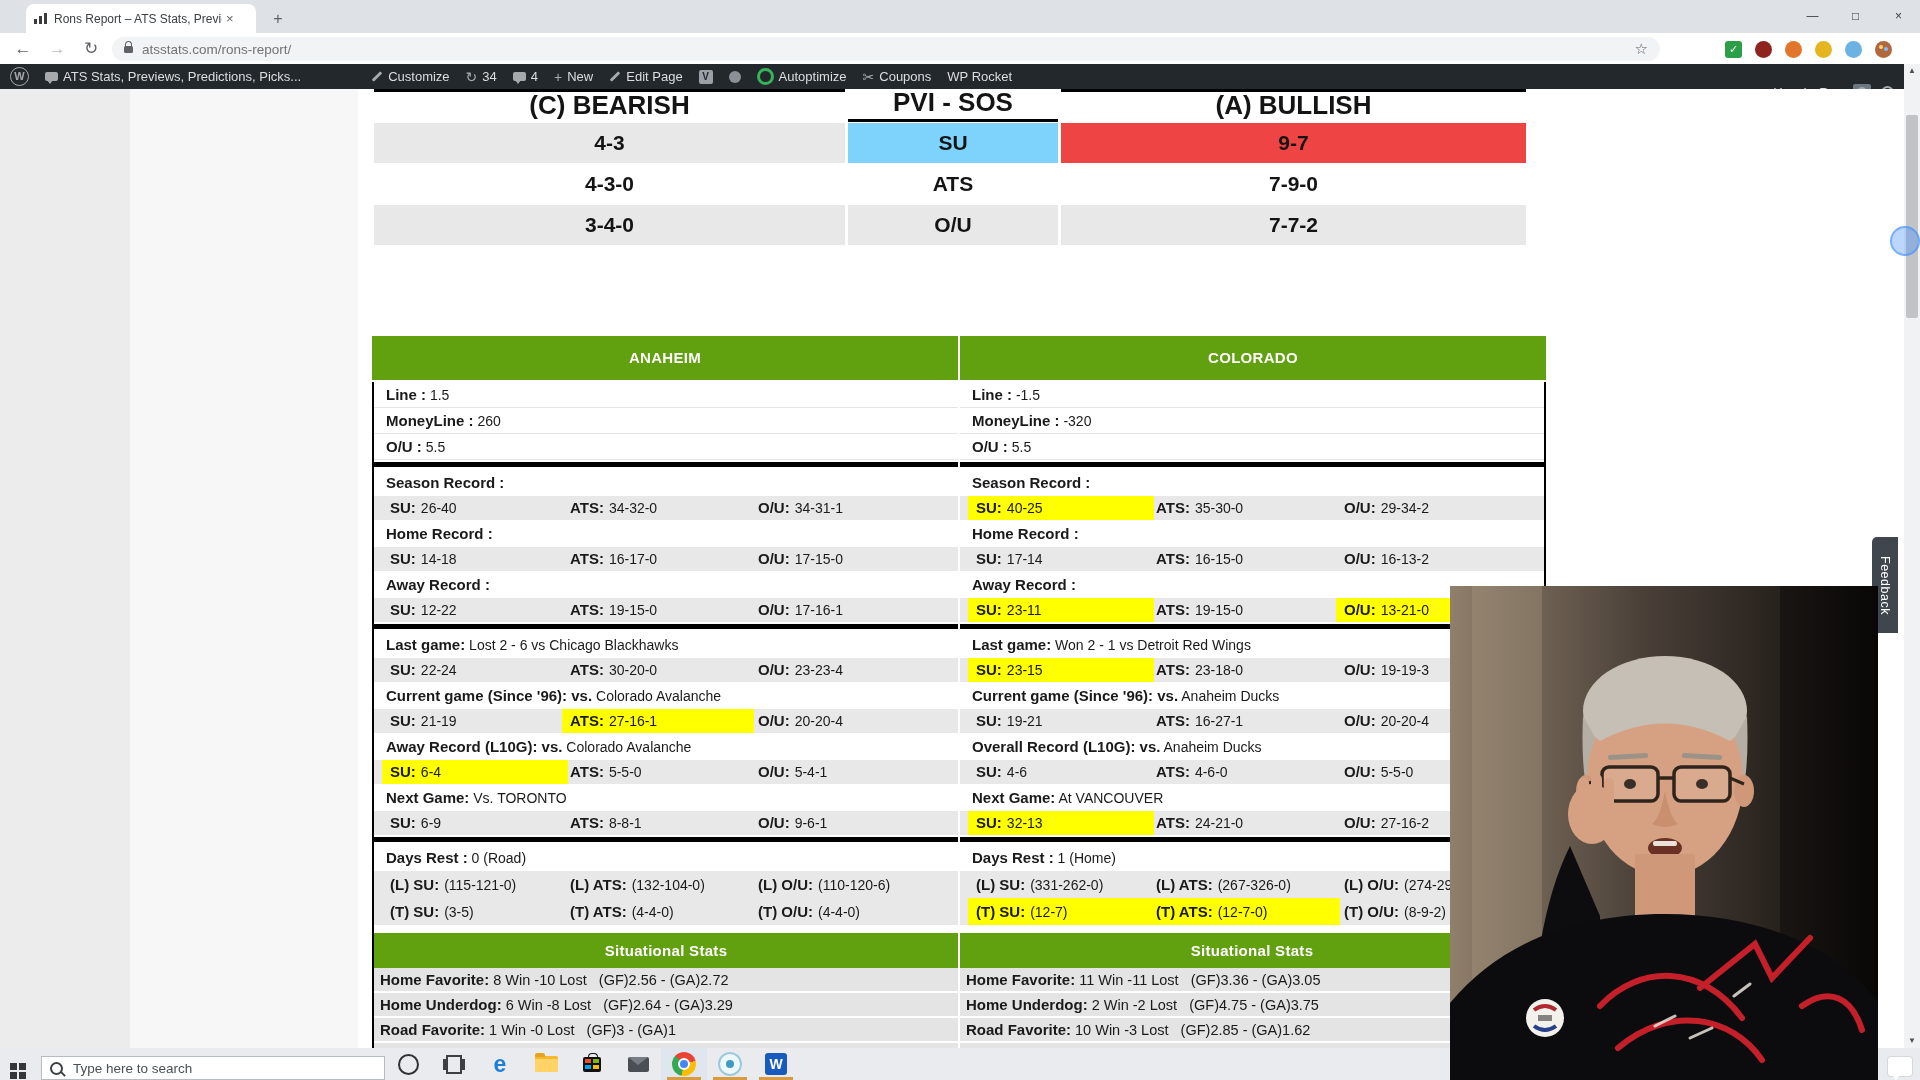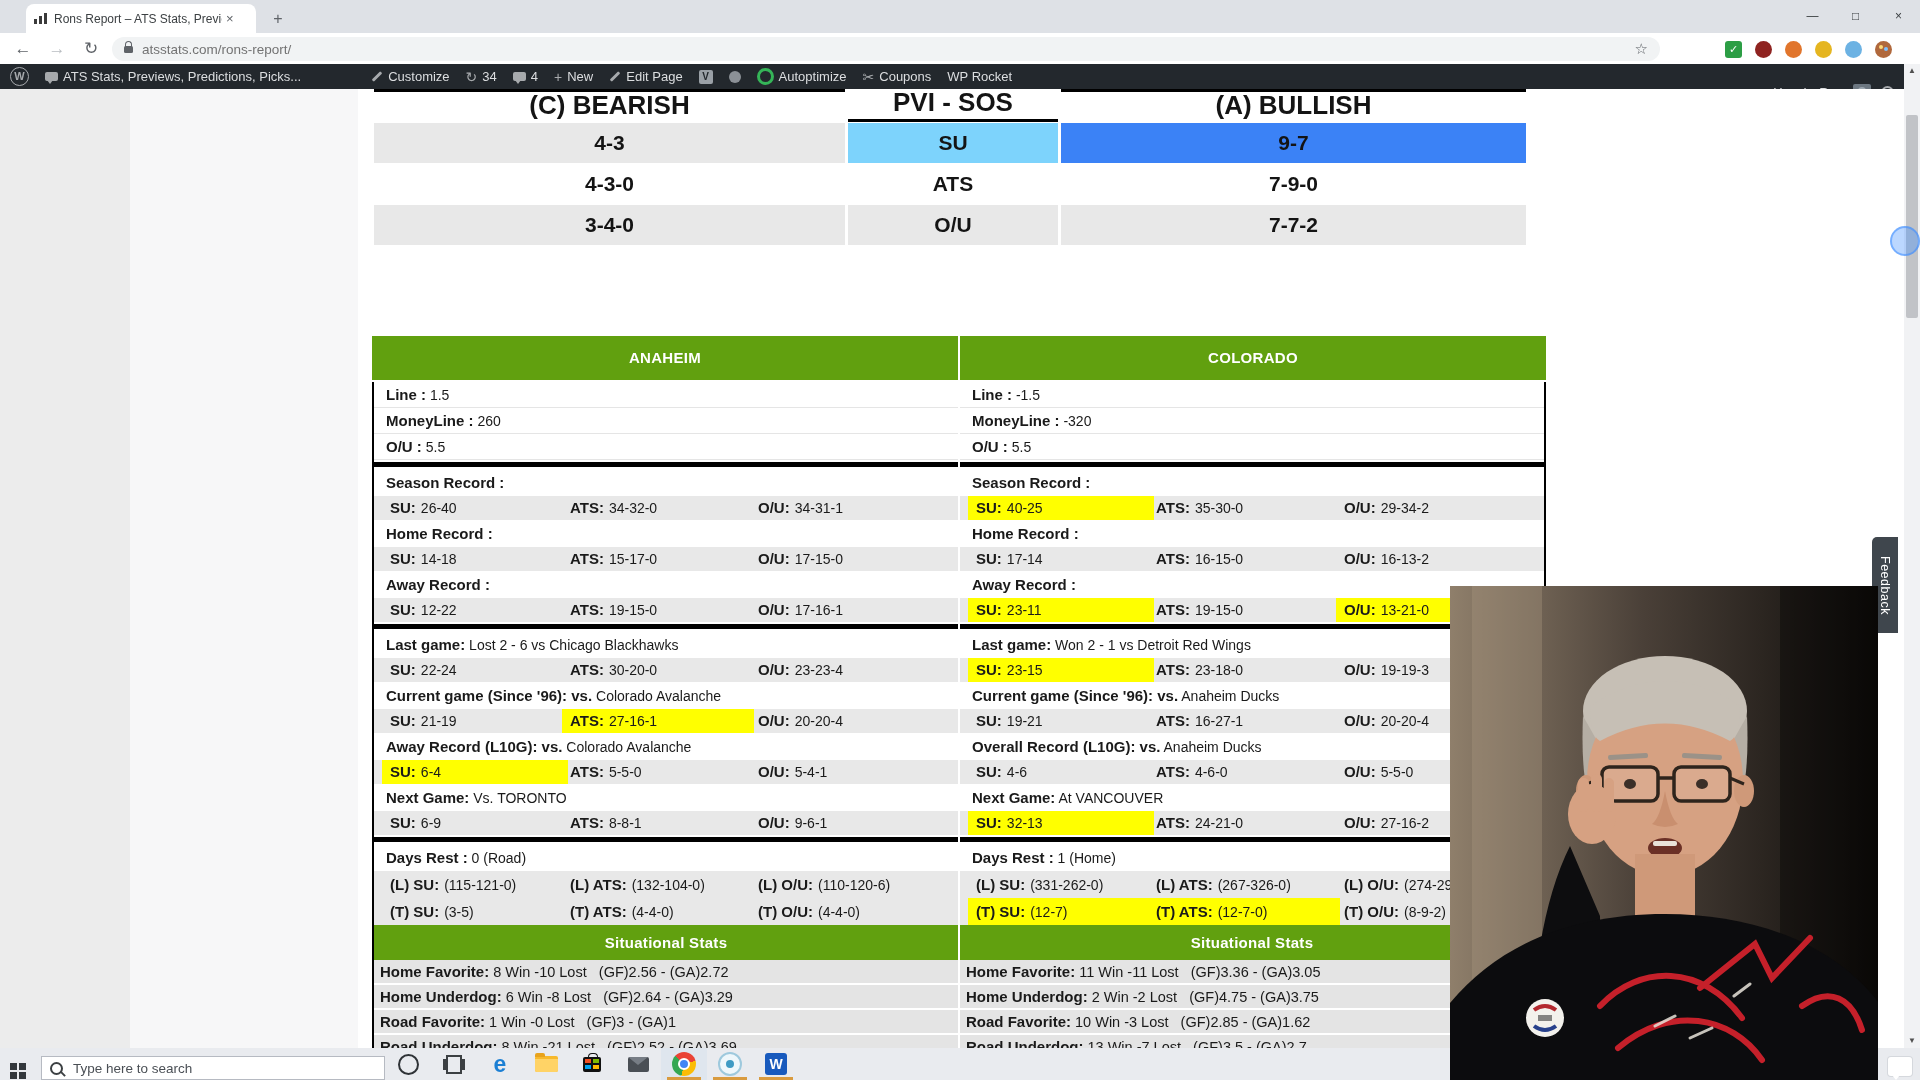--- a/index.html
+++ b/index.html
@@ -254,7 +254,7 @@
         <div class="sum-h side">(A) BULLISH</div>
         <div class="sum-c" style="background: rgb(232, 232, 232);">4-3</div>
         <div class="sum-c" style="background: #7dd3fc;">SU</div>
-        <div class="sum-c" style="background: #3b82f6;">9-7</div>
+        <div class="sum-c" style="background: #ef4444;">9-7</div>
         <div class="sum-c">4-3-0</div>
         <div class="sum-c">ATS</div>
         <div class="sum-c">7-9-0</div>

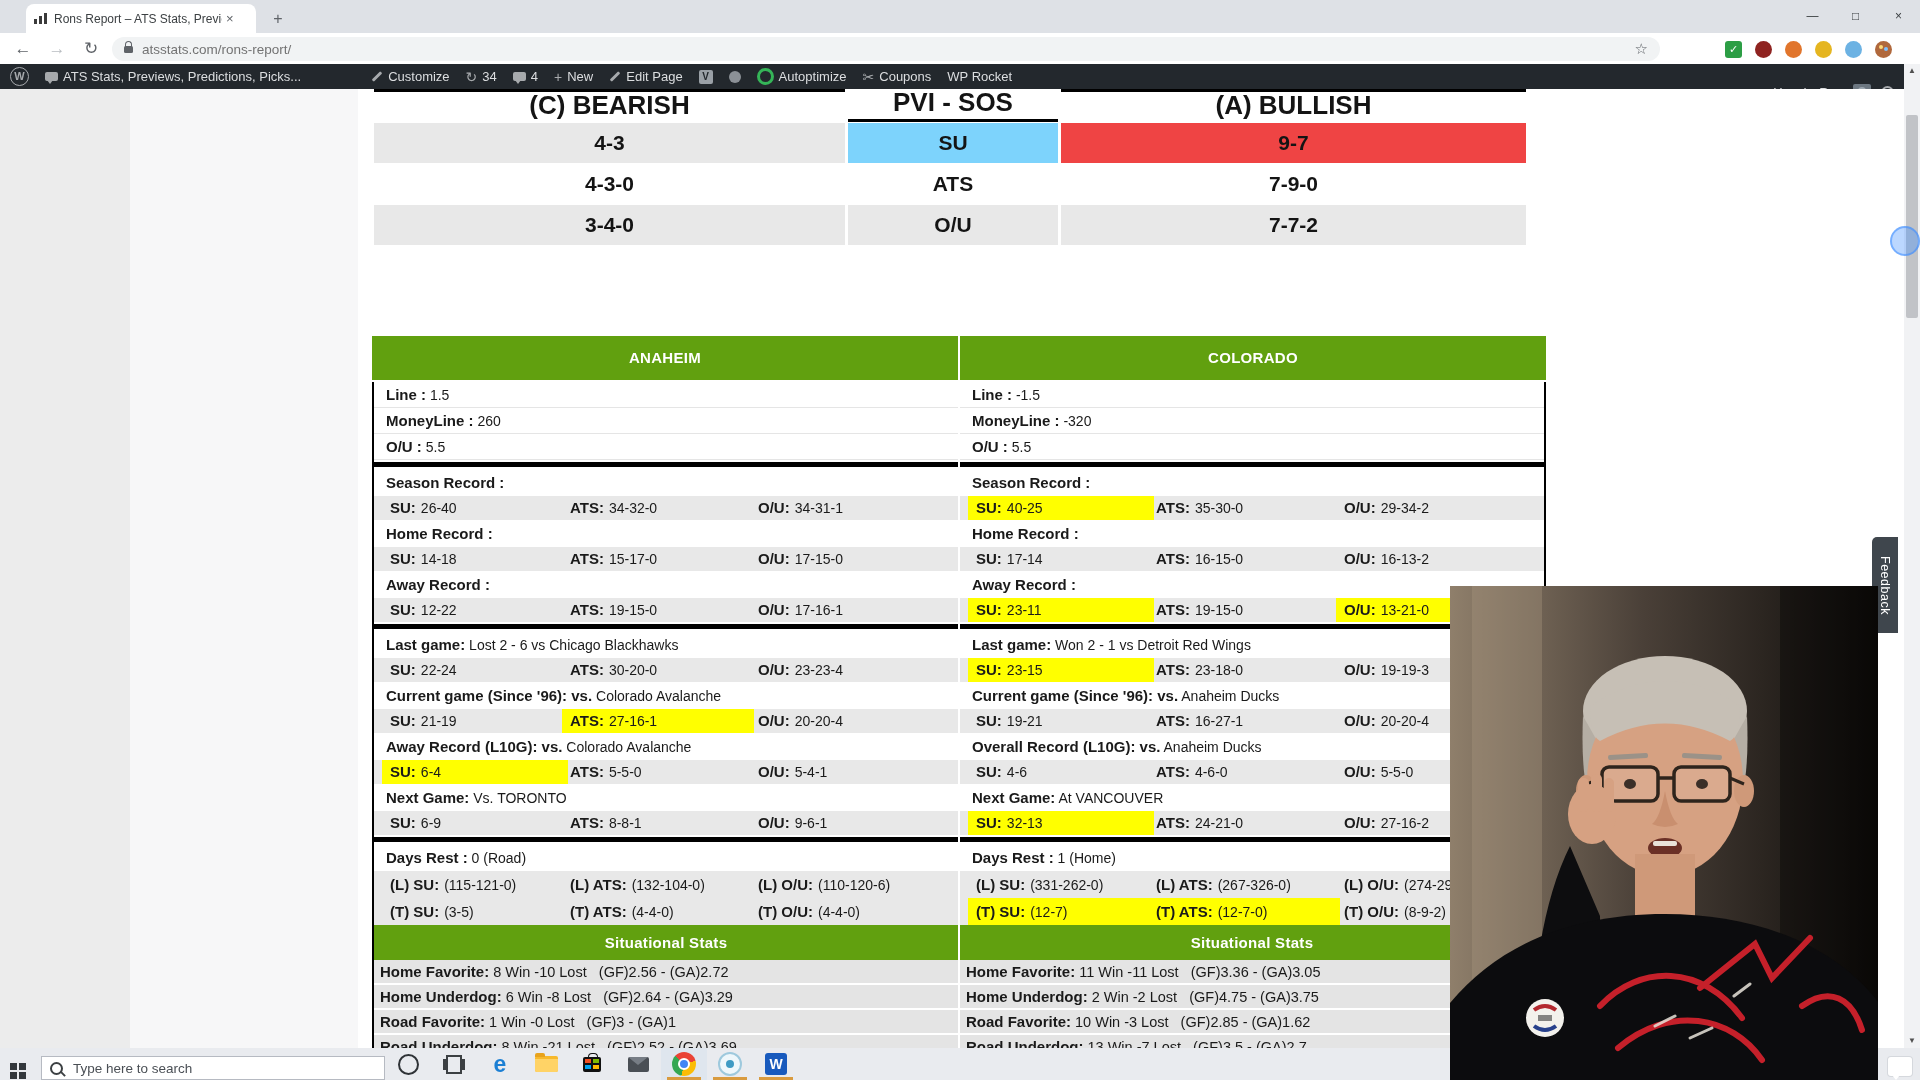--- a/index.html
+++ b/index.html
@@ -297,7 +297,7 @@
             </div>
             <div class="cell ats">
               <b>ATS:</b>
-              <span>15-17-0</span>
+              <span>16-17-0</span>
             </div>
             <div class="cell ou">
               <b>O/U:</b>

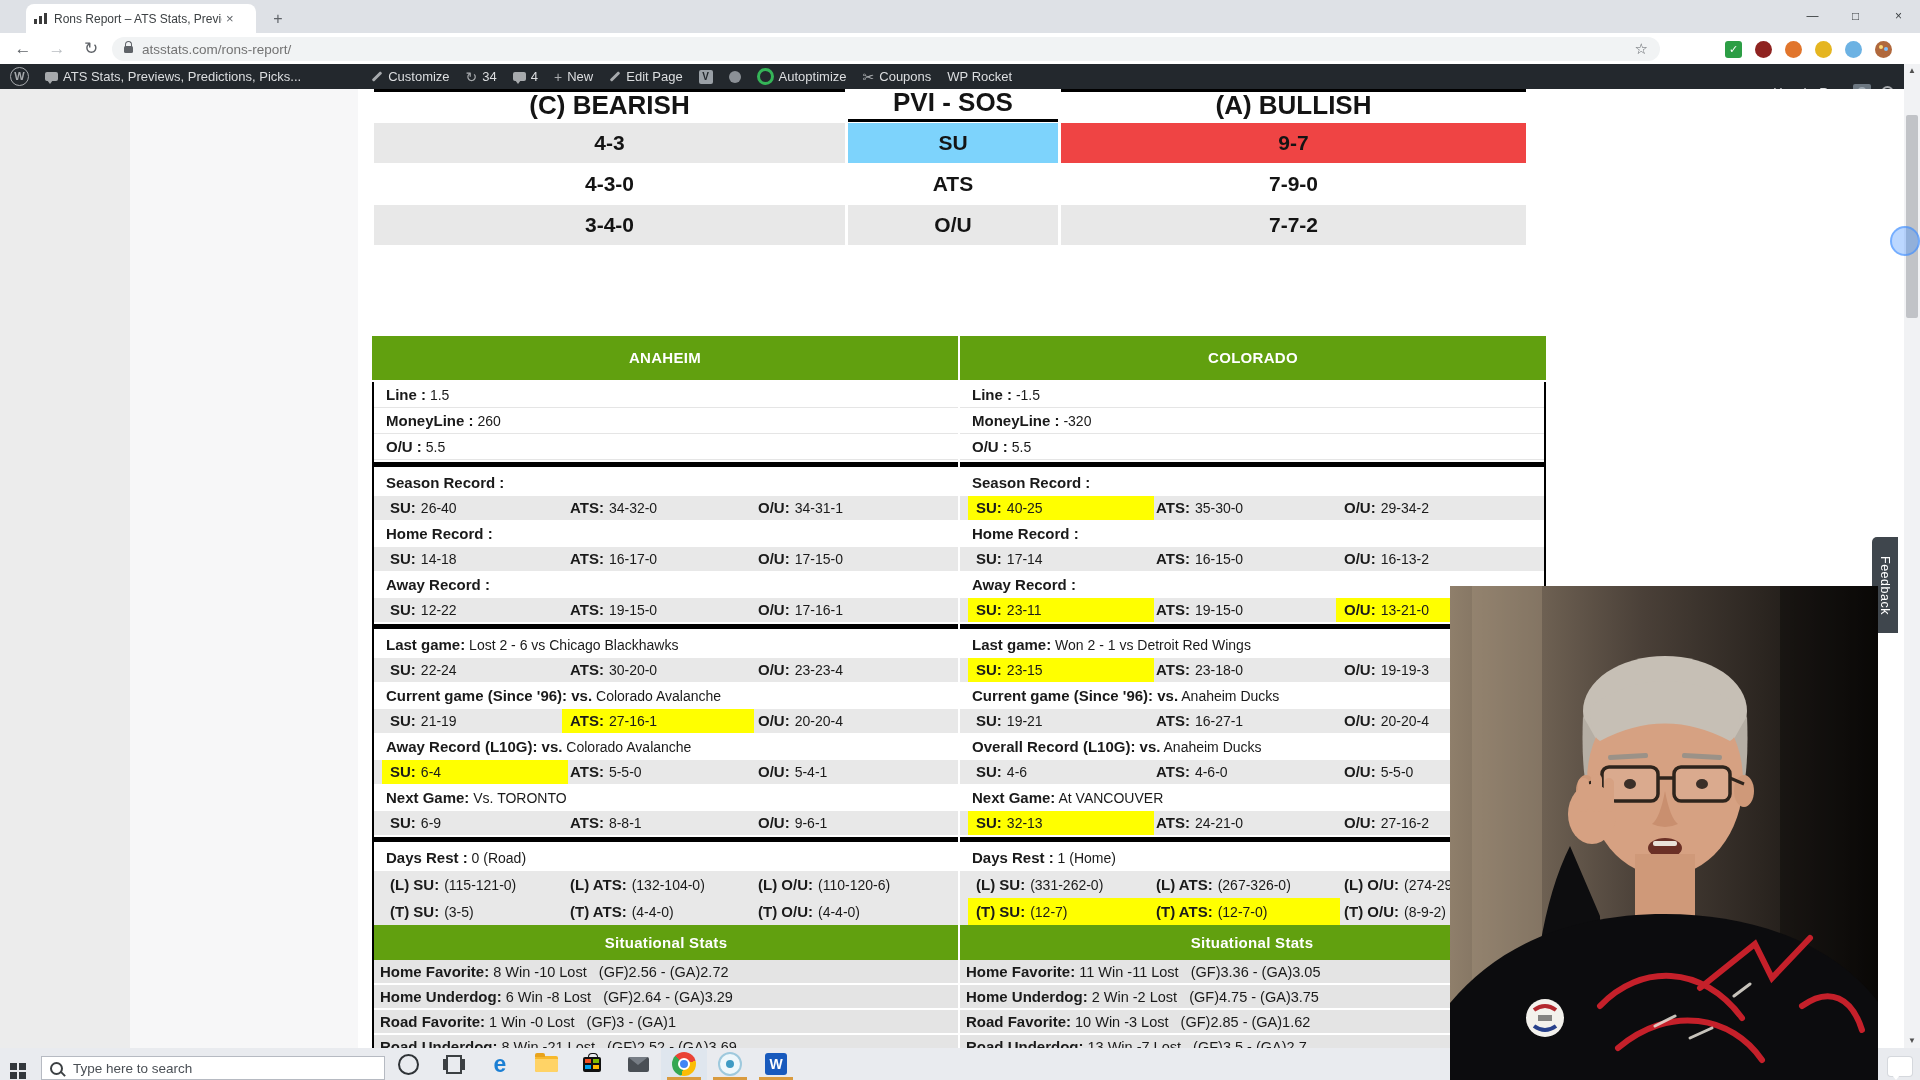--- a/index.html
+++ b/index.html
@@ -87,7 +87,7 @@
   .cell.ou{left:376px;width:200px;}
   .cell b{font-size:15px;margin-right:5px;}
   .cell.hl{background:#ffff00;}
-  .sit-band{margin-top:0;height:35px;line-height:35px;background:#61a00f;color:#fff;
+  .sit-band{margin-top:8px;height:35px;line-height:35px;background:#61a00f;color:#fff;
     text-align:center;font-weight:bold;font-size:15px;letter-spacing:.3px;}
   .sit-row{height:25px;line-height:24px;padding-left:12px;box-sizing:border-box;font-size:14.5px;}
   .sit-row.shaded{background:#e4e4e4;border-bottom:2px solid #fff;padding-left:6px;}

